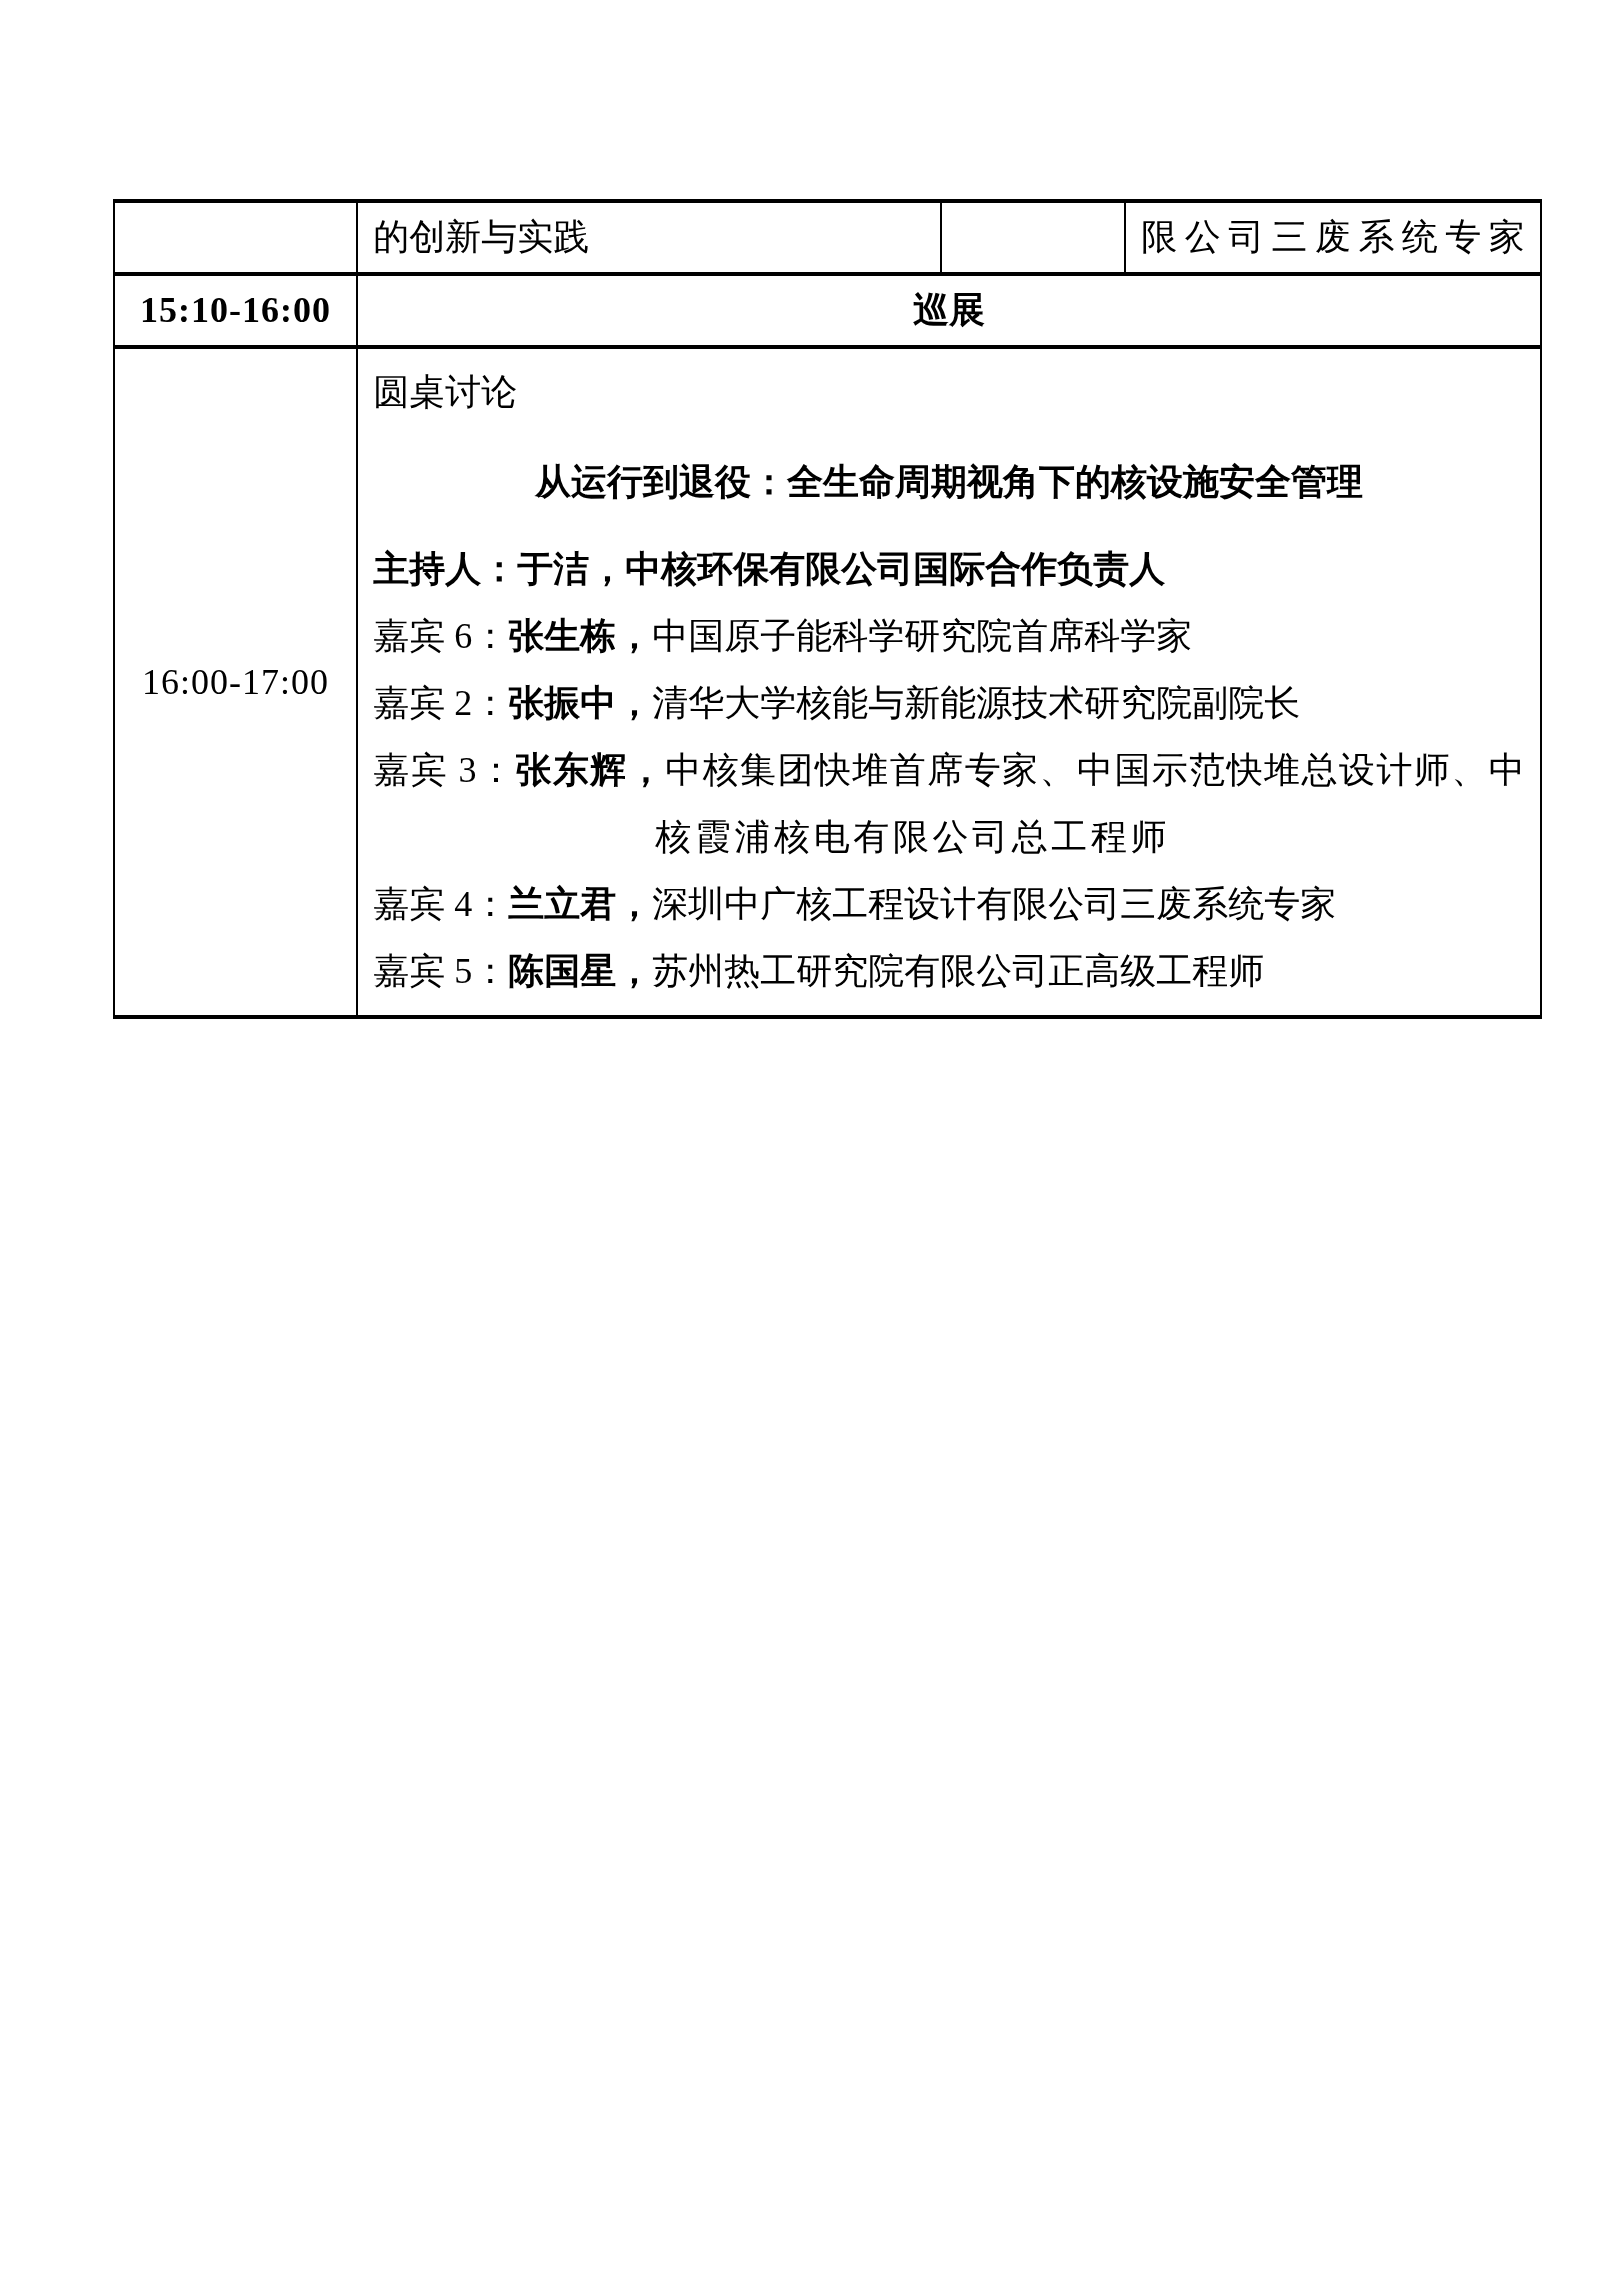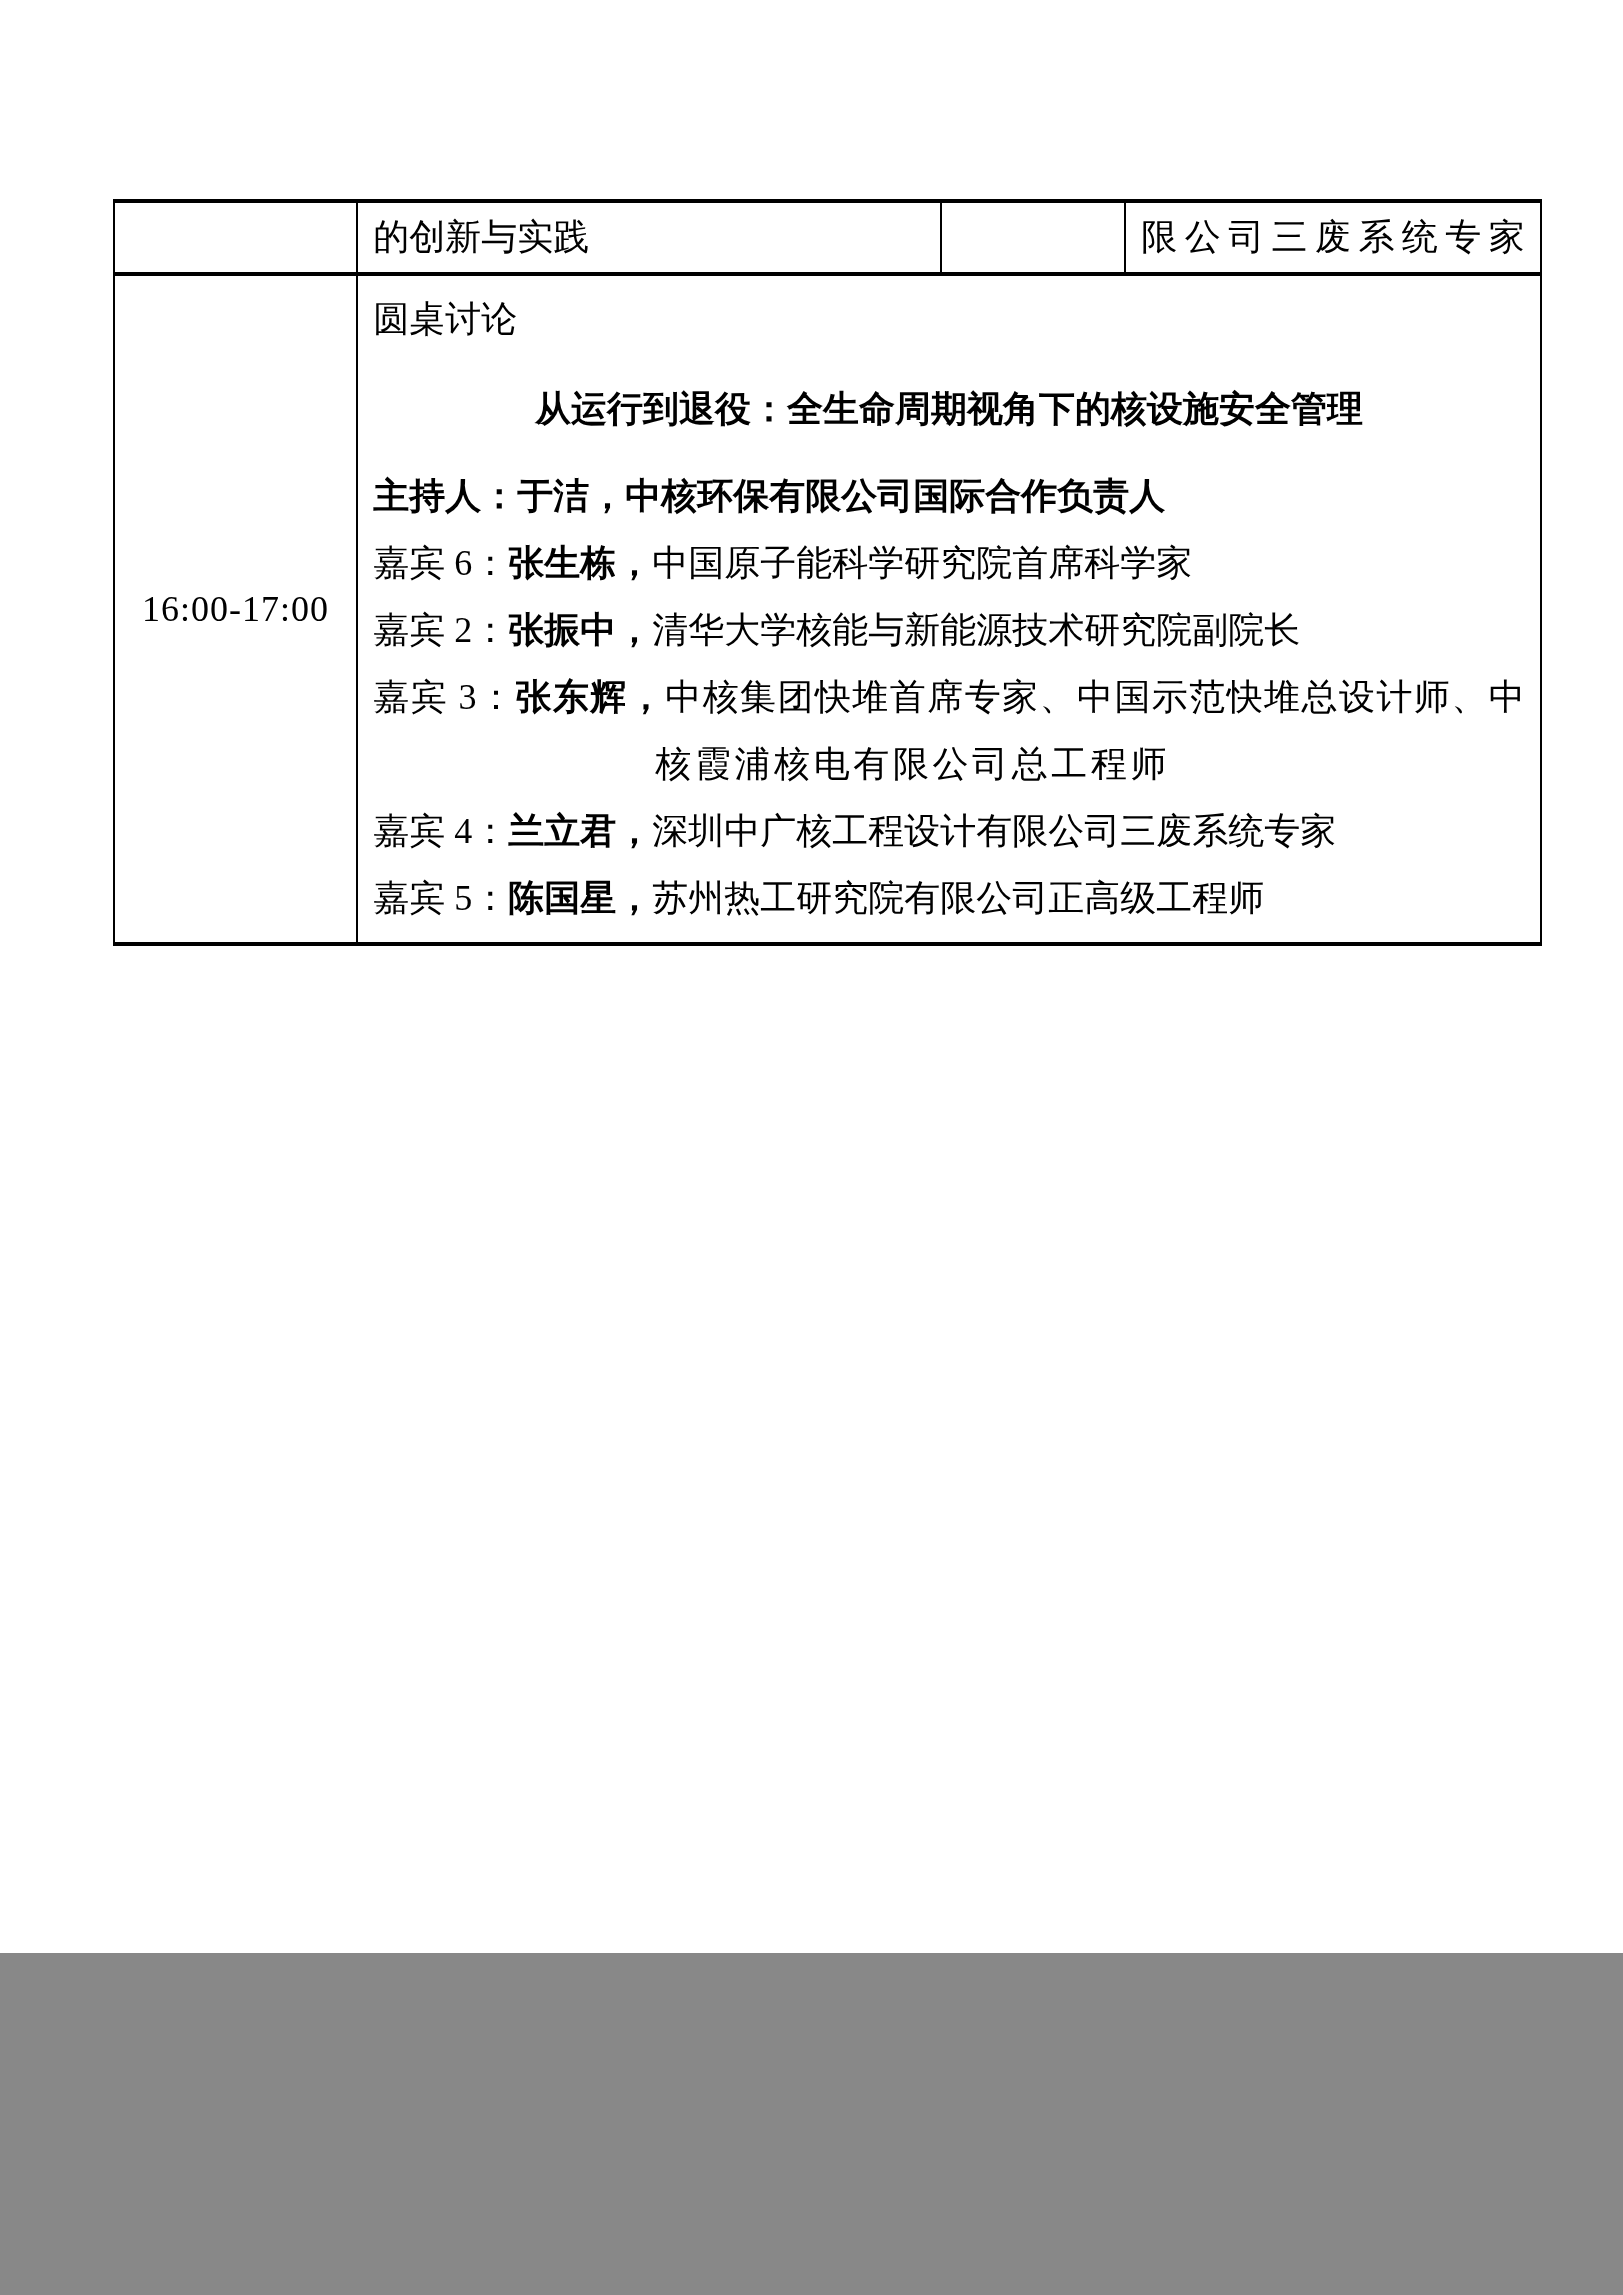--- a/index.html
+++ b/index.html
@@ -10,7 +10,7 @@
   .page {
     position: relative;
     width: 1623px;
-    height: 1953px;
+    height: 2295px;
     background: #ffffff;
     font-family: "Liberation Serif", "DejaVu Serif", serif;
     color: #000000;

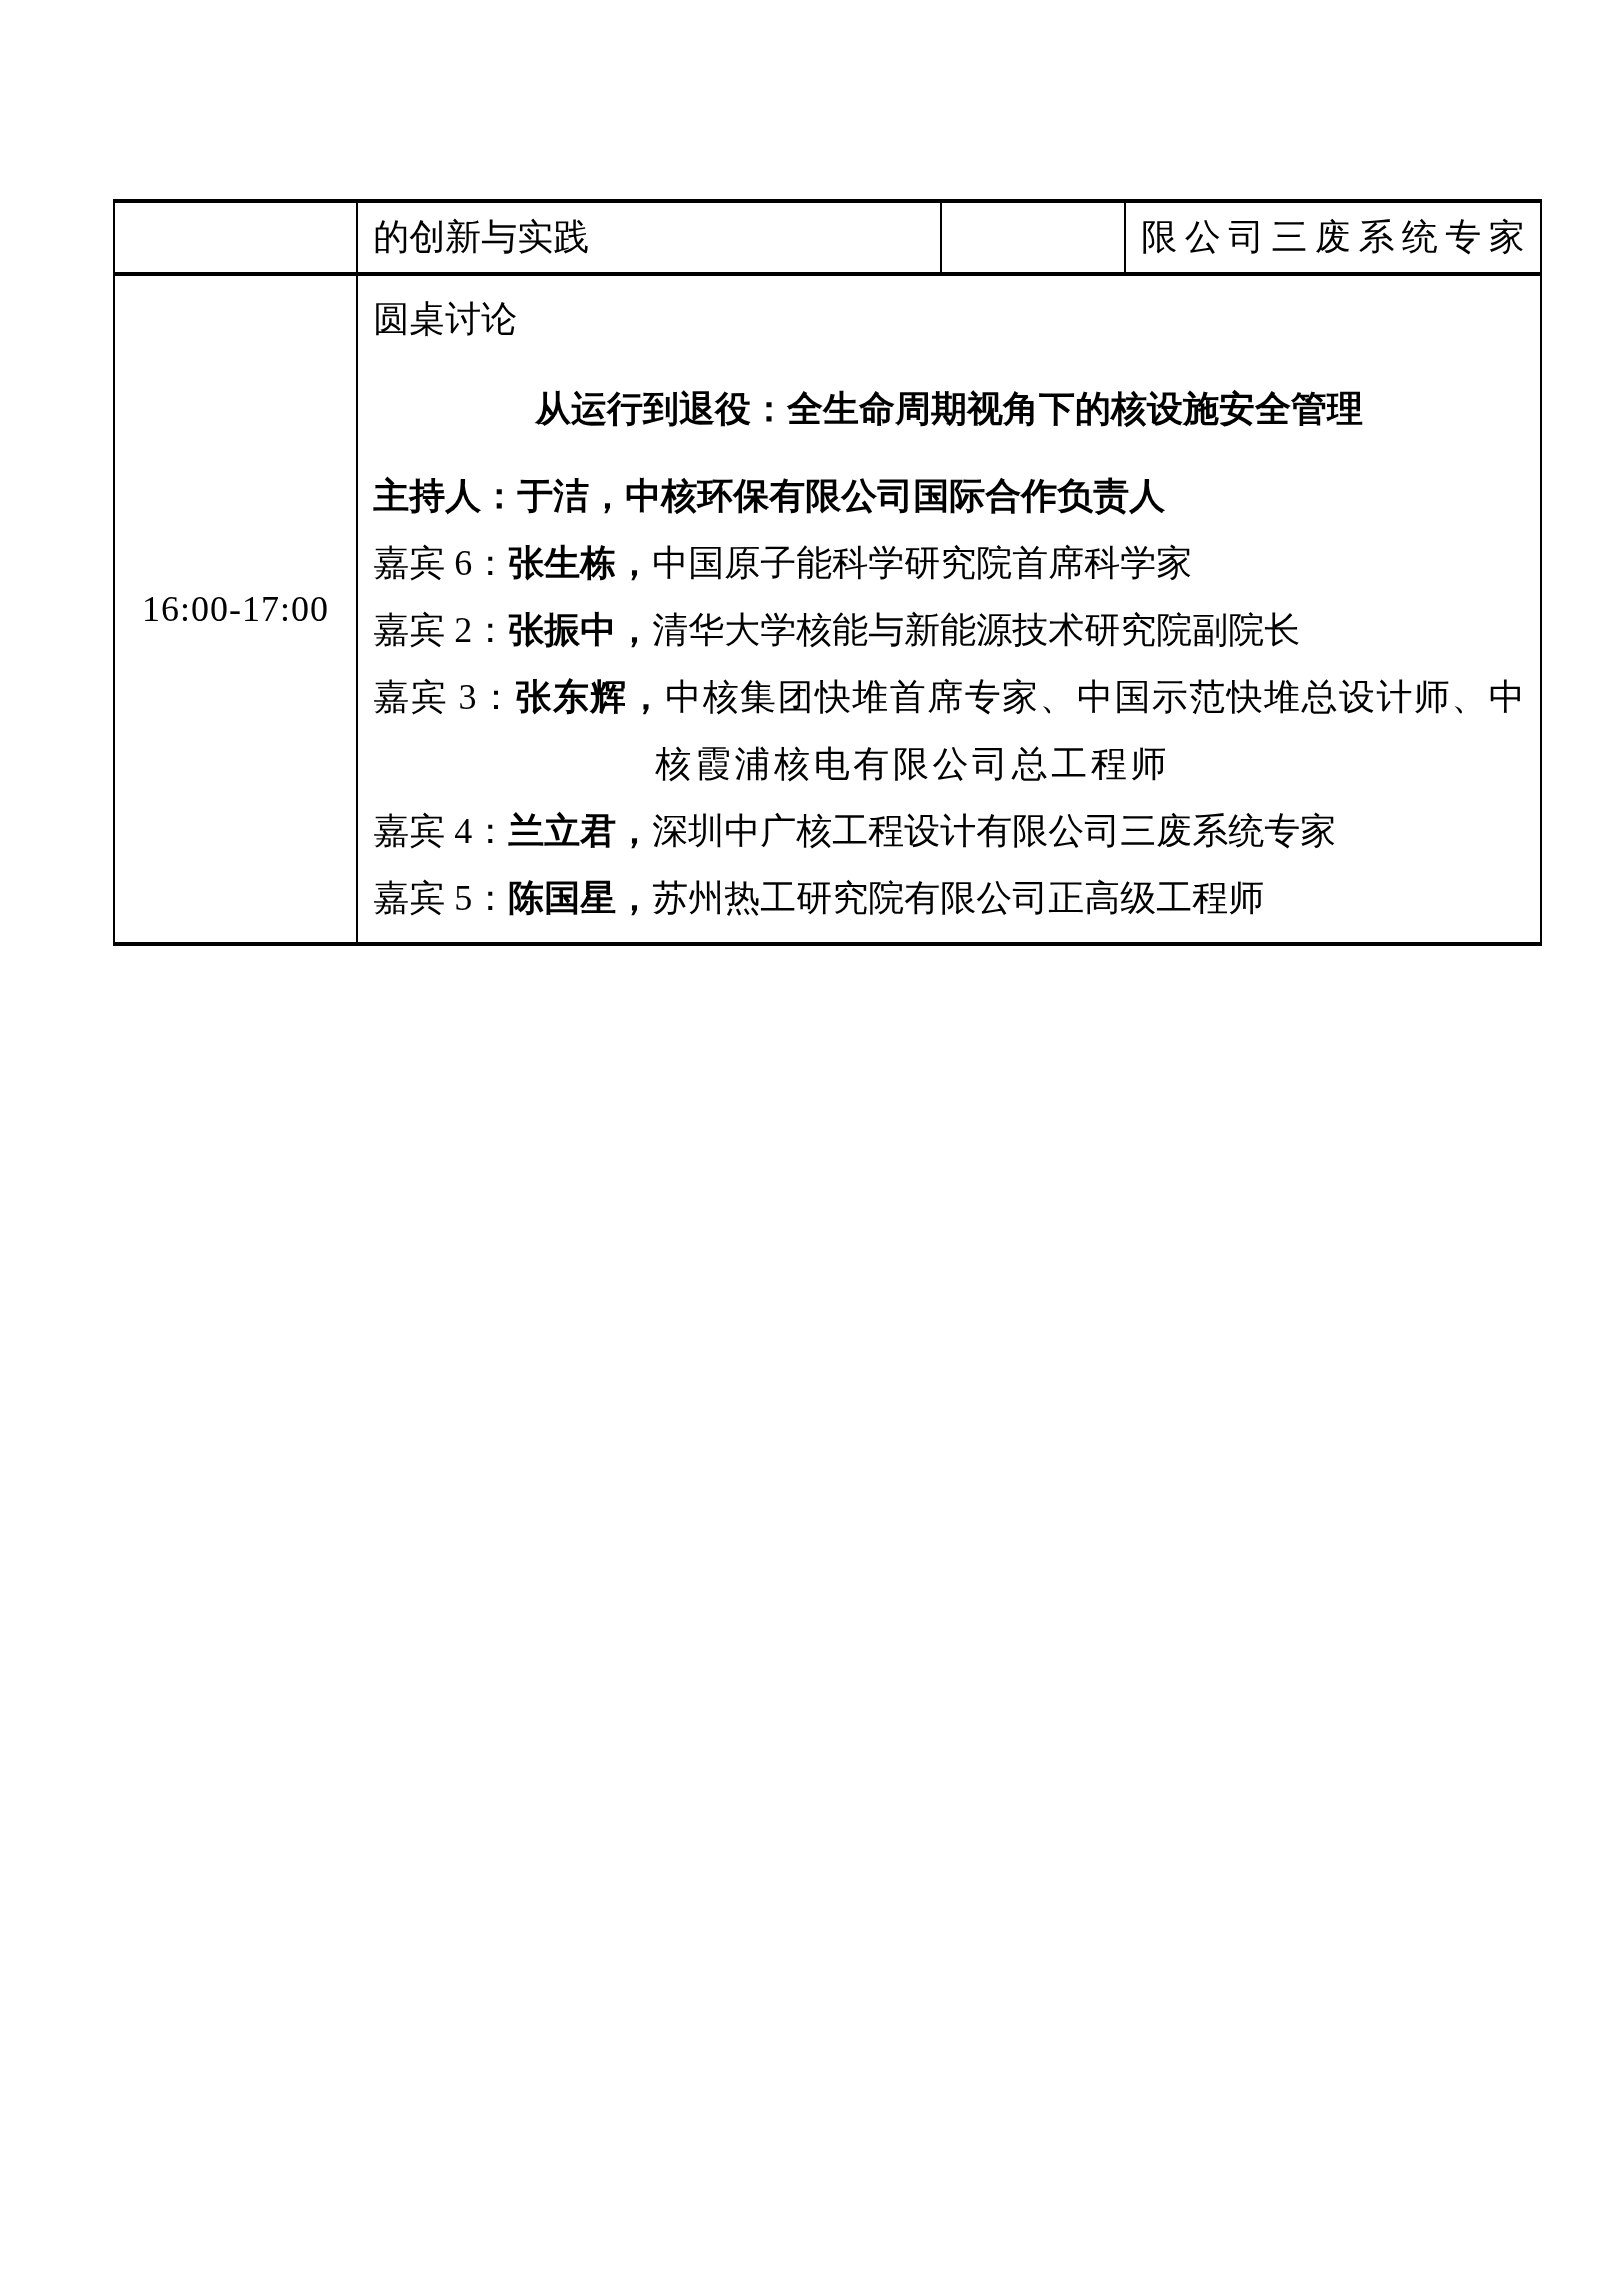--- a/index.html
+++ b/index.html
@@ -111,6 +111,10 @@
 
 
 
+    <tr style="height:70px">
+      <td class="time bold">15:10-16:00</td>
+      <td class="merged-label" colspan="3">巡展</td>
+    </tr>
 
     <tr style="height:670px">
       <td class="time">16:00-17:00</td>

